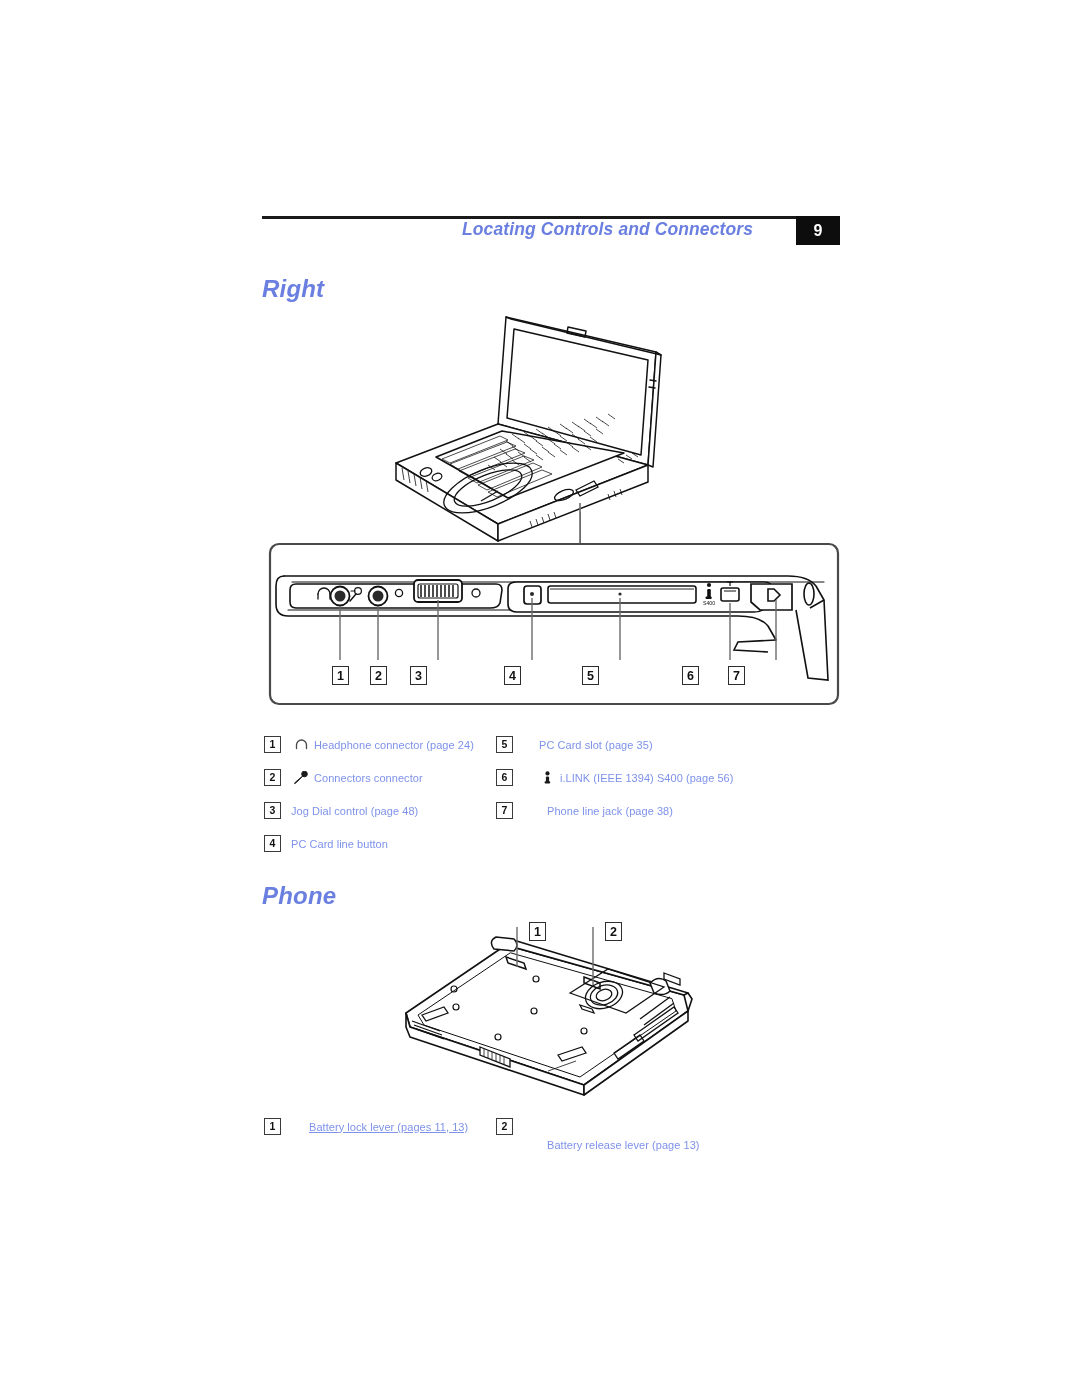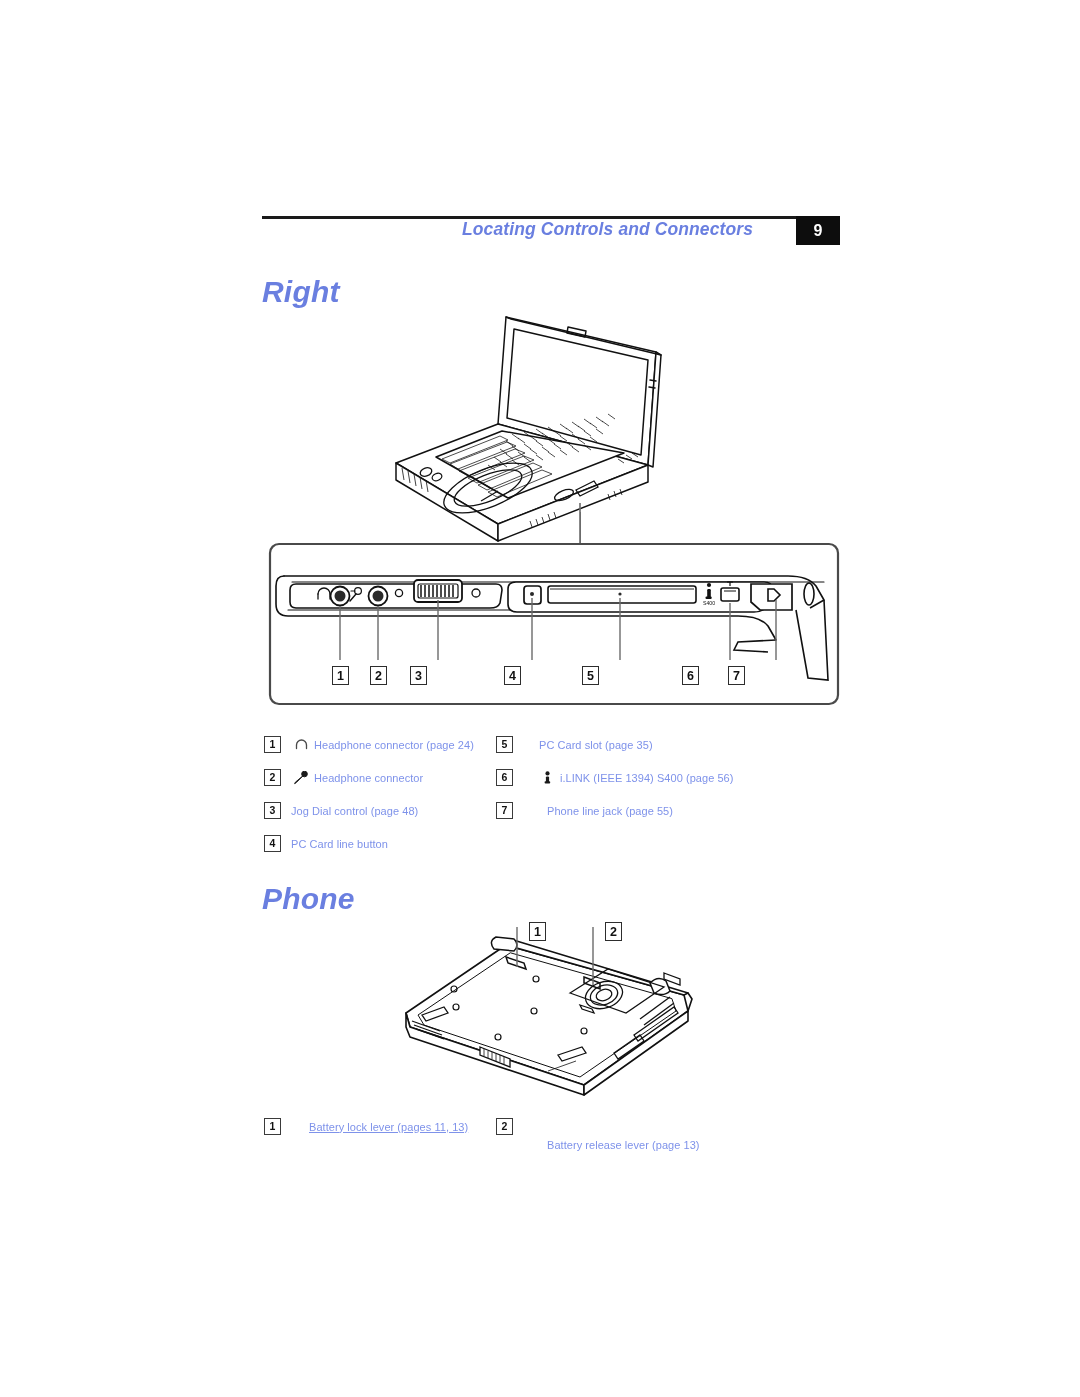--- a/index.html
+++ b/index.html
@@ -57,7 +57,7 @@
     position: absolute;
     font-style: italic;
     font-weight: bold;
-    font-size: 30px;
+    font-size: 24px;
     color: #6a7fe0;
     letter-spacing: .2px;
   }

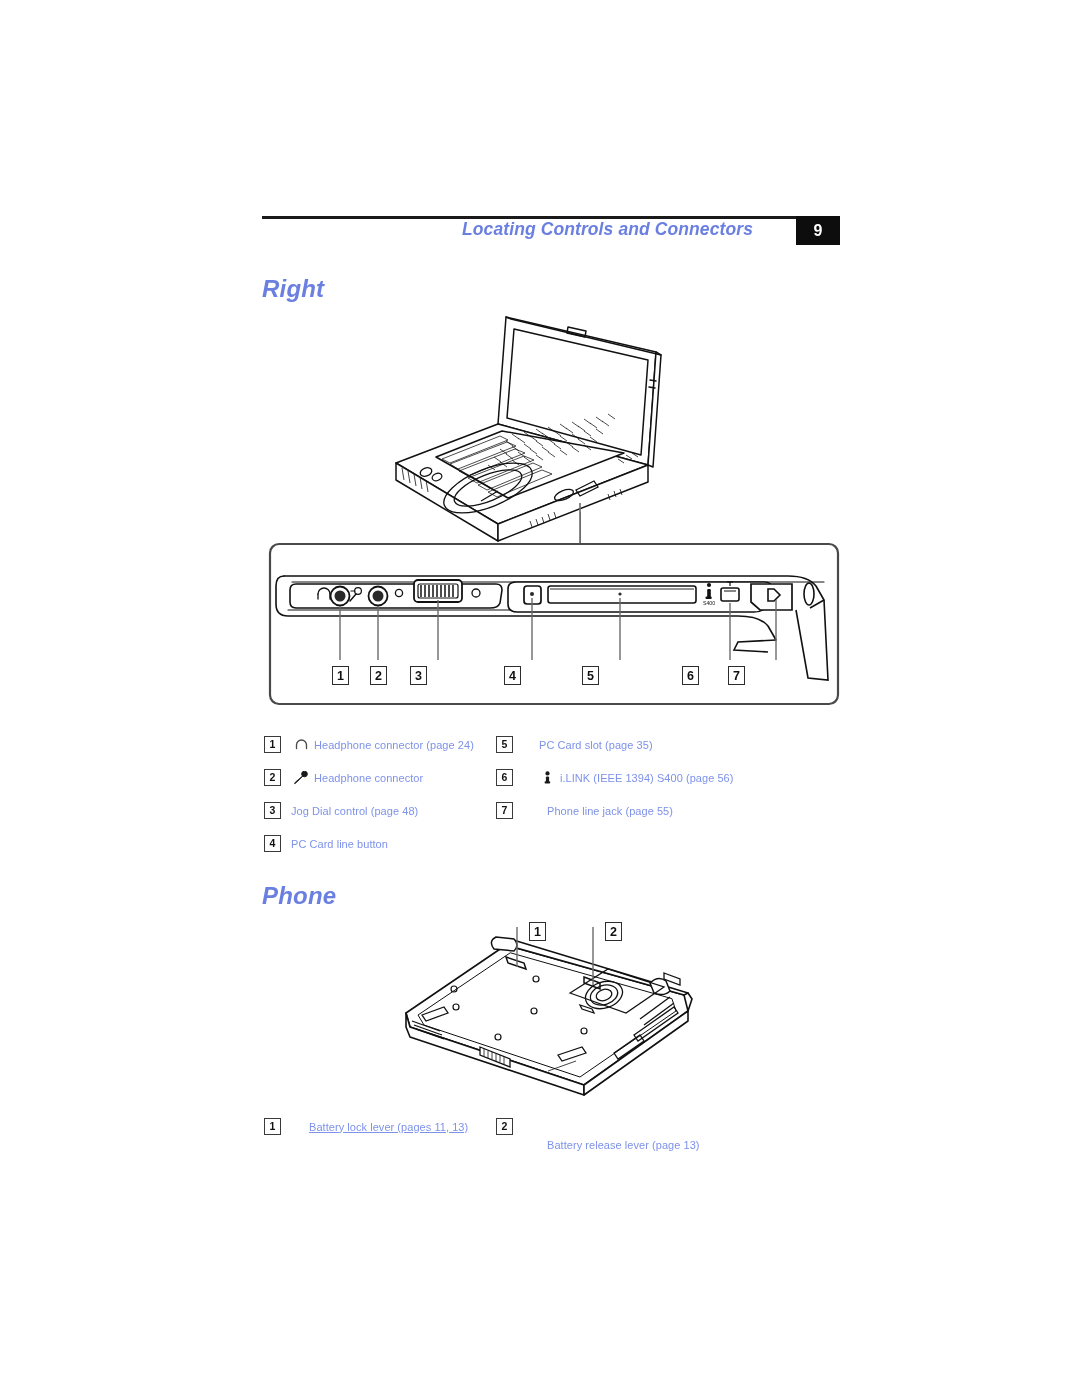--- a/index.html
+++ b/index.html
@@ -419,7 +419,7 @@
               </g>
             </svg>
         </span>
-        <span class="legend-label">Headphone connector</span>
+        <span class="legend-label">Connectors connector</span>
       </div>
 
       <div class="legend-row">

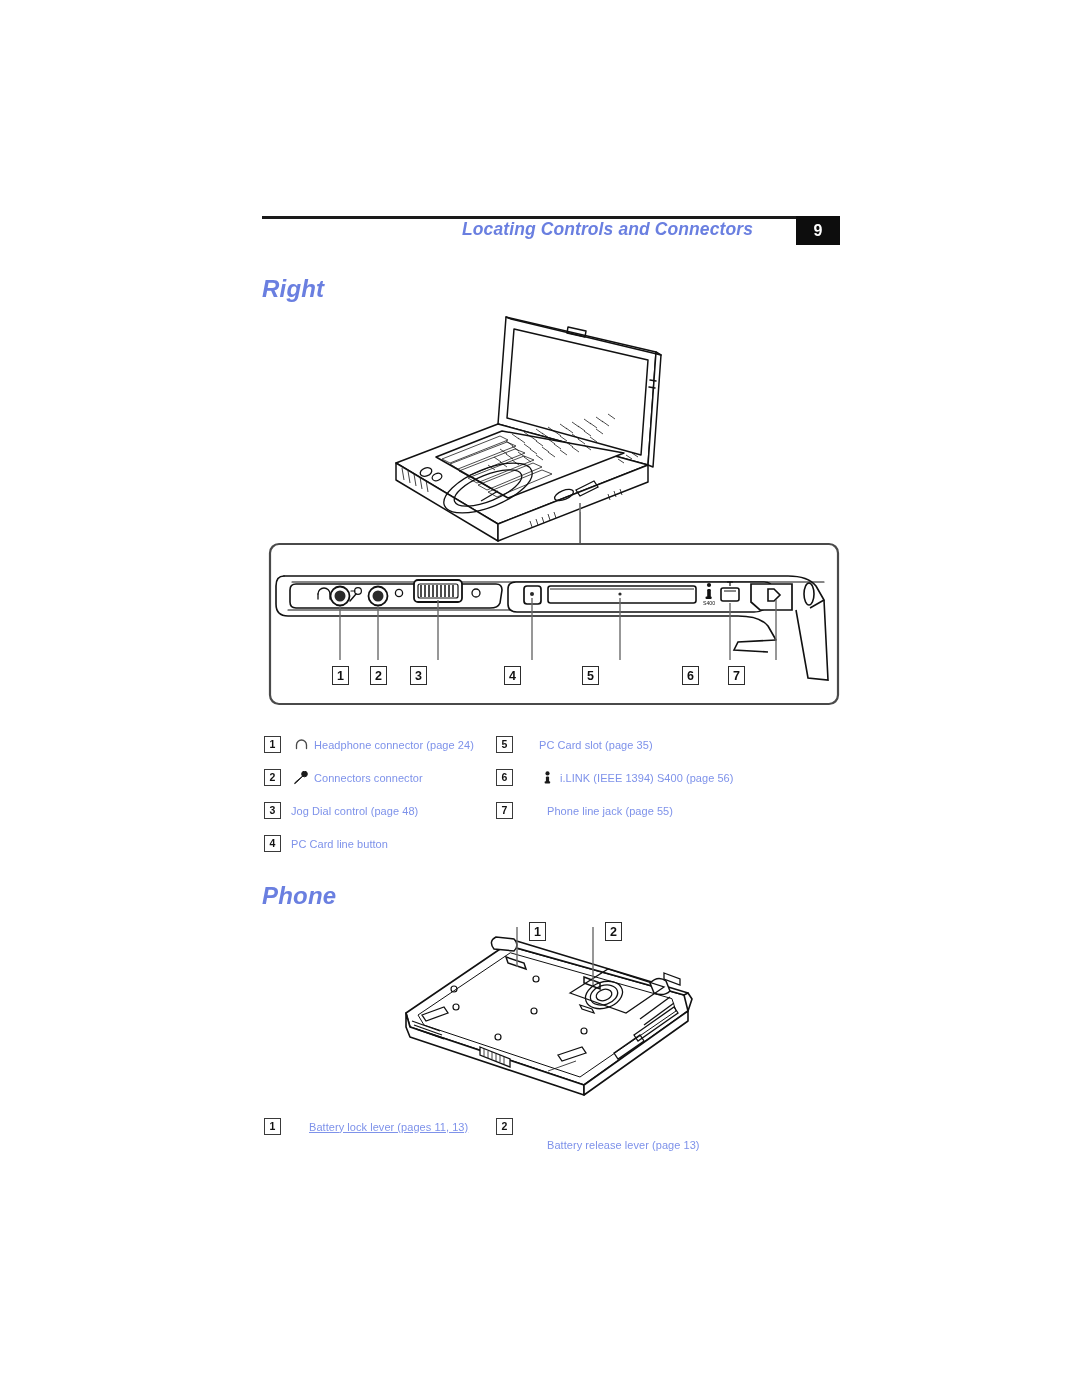--- a/index.html
+++ b/index.html
@@ -461,7 +461,7 @@
       <div class="legend-row">
         <span class="legend-num">7</span>
         <span class="legend-icon spacer"></span>
-        <span class="legend-label" style="margin-left:24px;">Phone line jack (page 55)</span>
+        <span class="legend-label" style="margin-left:24px;">Phone line jack (page 38)</span>
       </div>
 
     </div>

